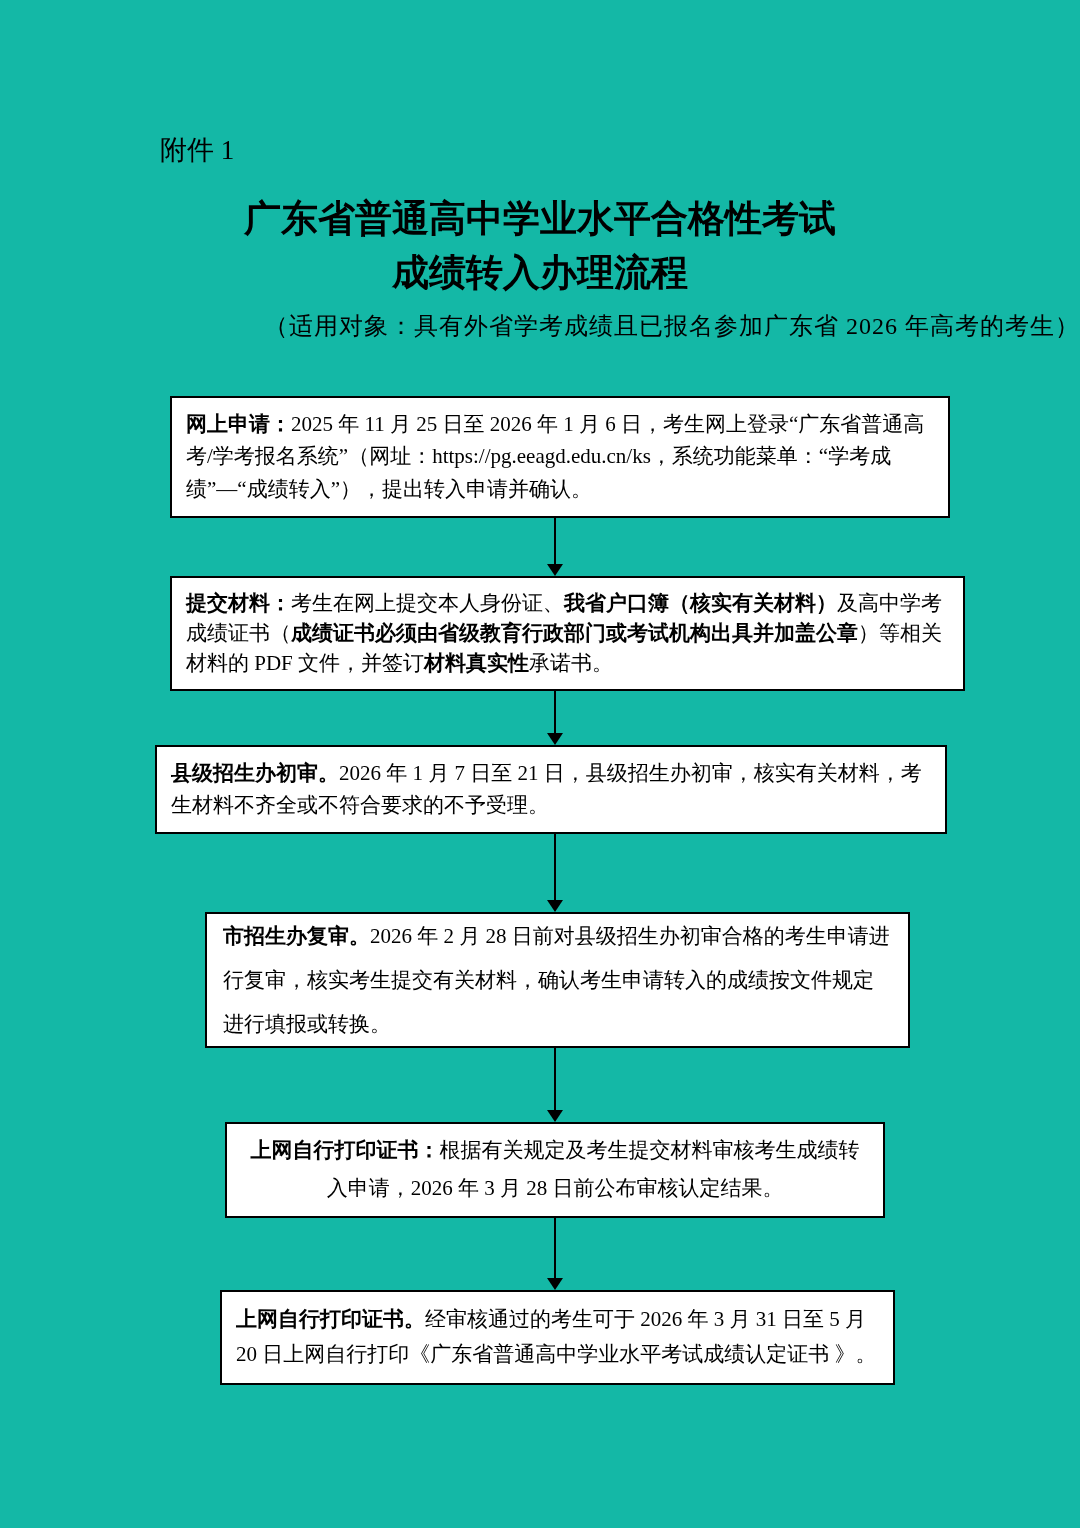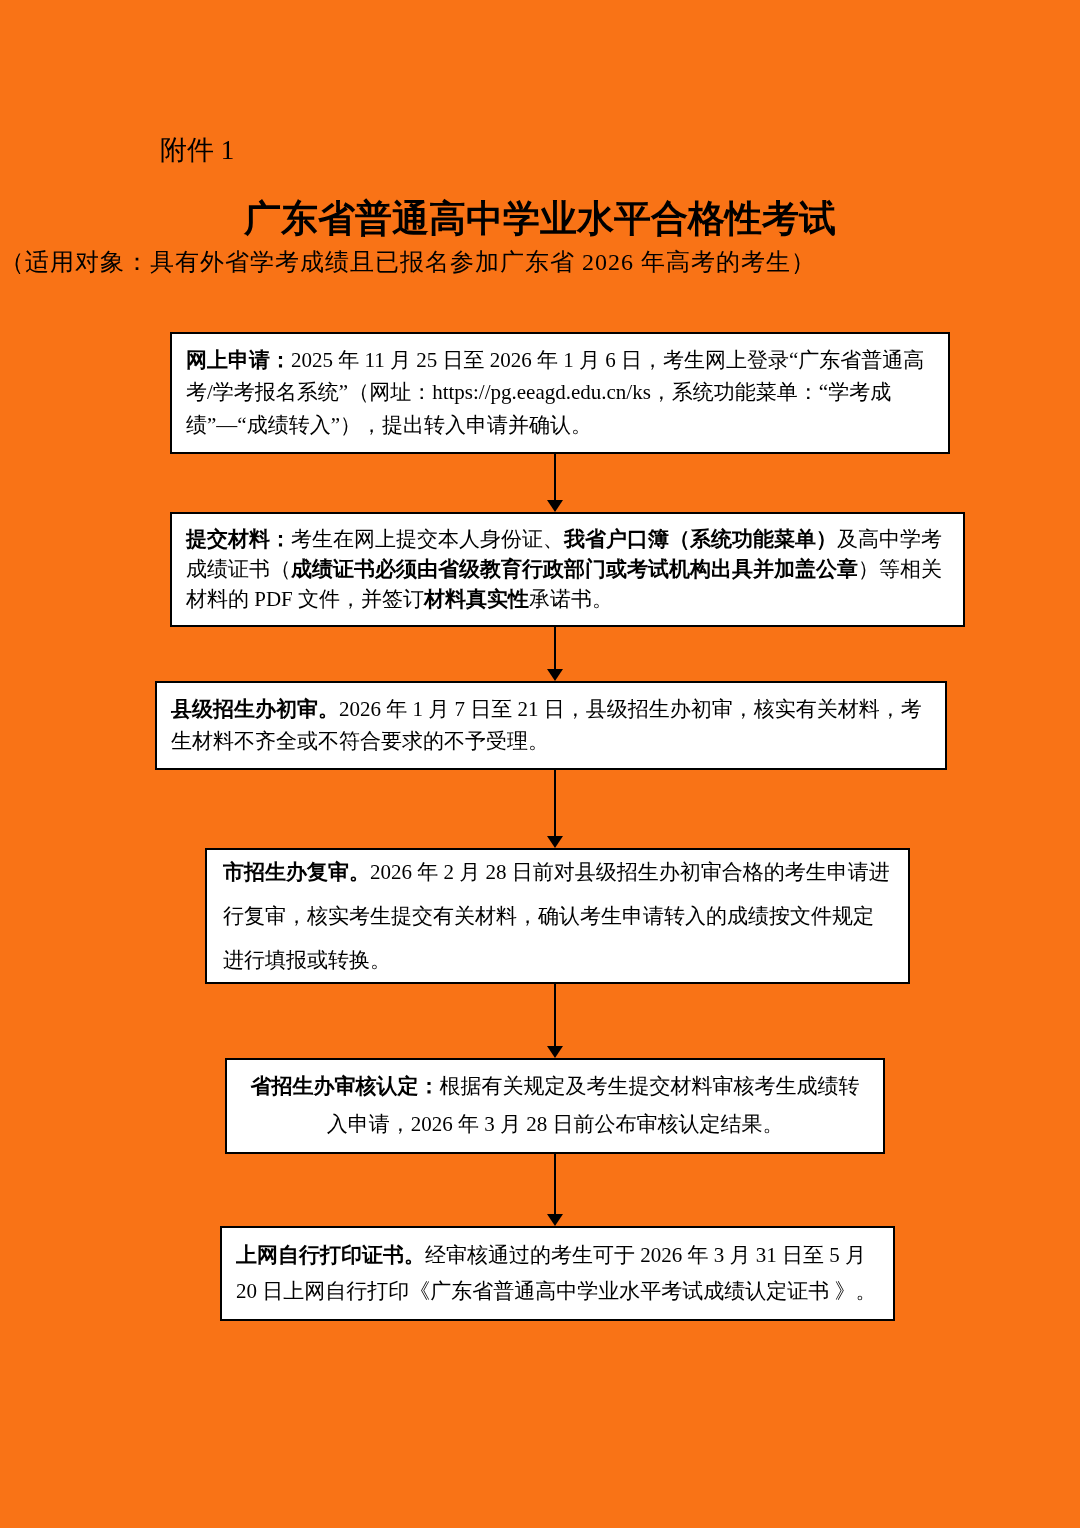--- a/index.html
+++ b/index.html
@@ -8,7 +8,7 @@
     width: 1080px;
     height: 1528px;
     margin: 0 auto;
-    background: #f97316;
+    background: #14b8a6;
     color: #000000;
     font-family: "Liberation Serif", "DejaVu Serif", serif;
     position: relative;

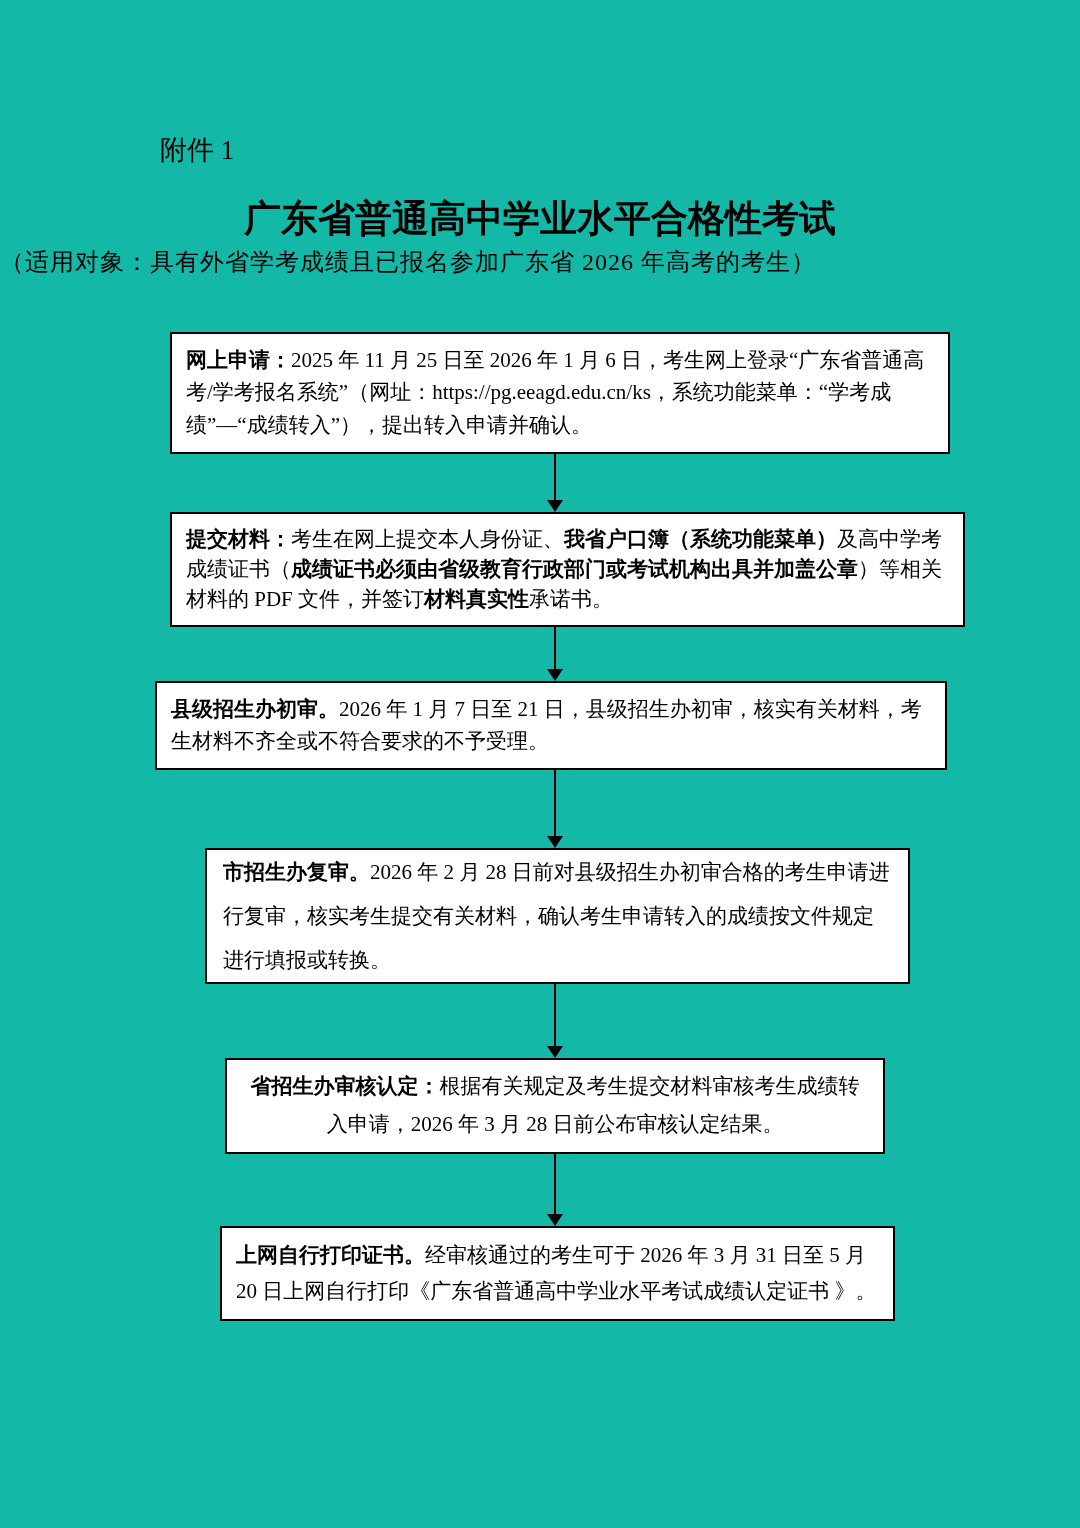--- a/index.html
+++ b/index.html
@@ -75,6 +75,7 @@
 <div class="page">
   <div class="attachment">附件 1</div>
   <div class="title l1">广东省普通高中学业水平合格性考试</div>
+  <div class="title l2">成绩转入办理流程</div>
   <div class="subtitle">（适用对象：具有外省学考成绩且已报名参加广东省 2026 年高考的考生）</div>
 
   <div class="flow" id="flow">

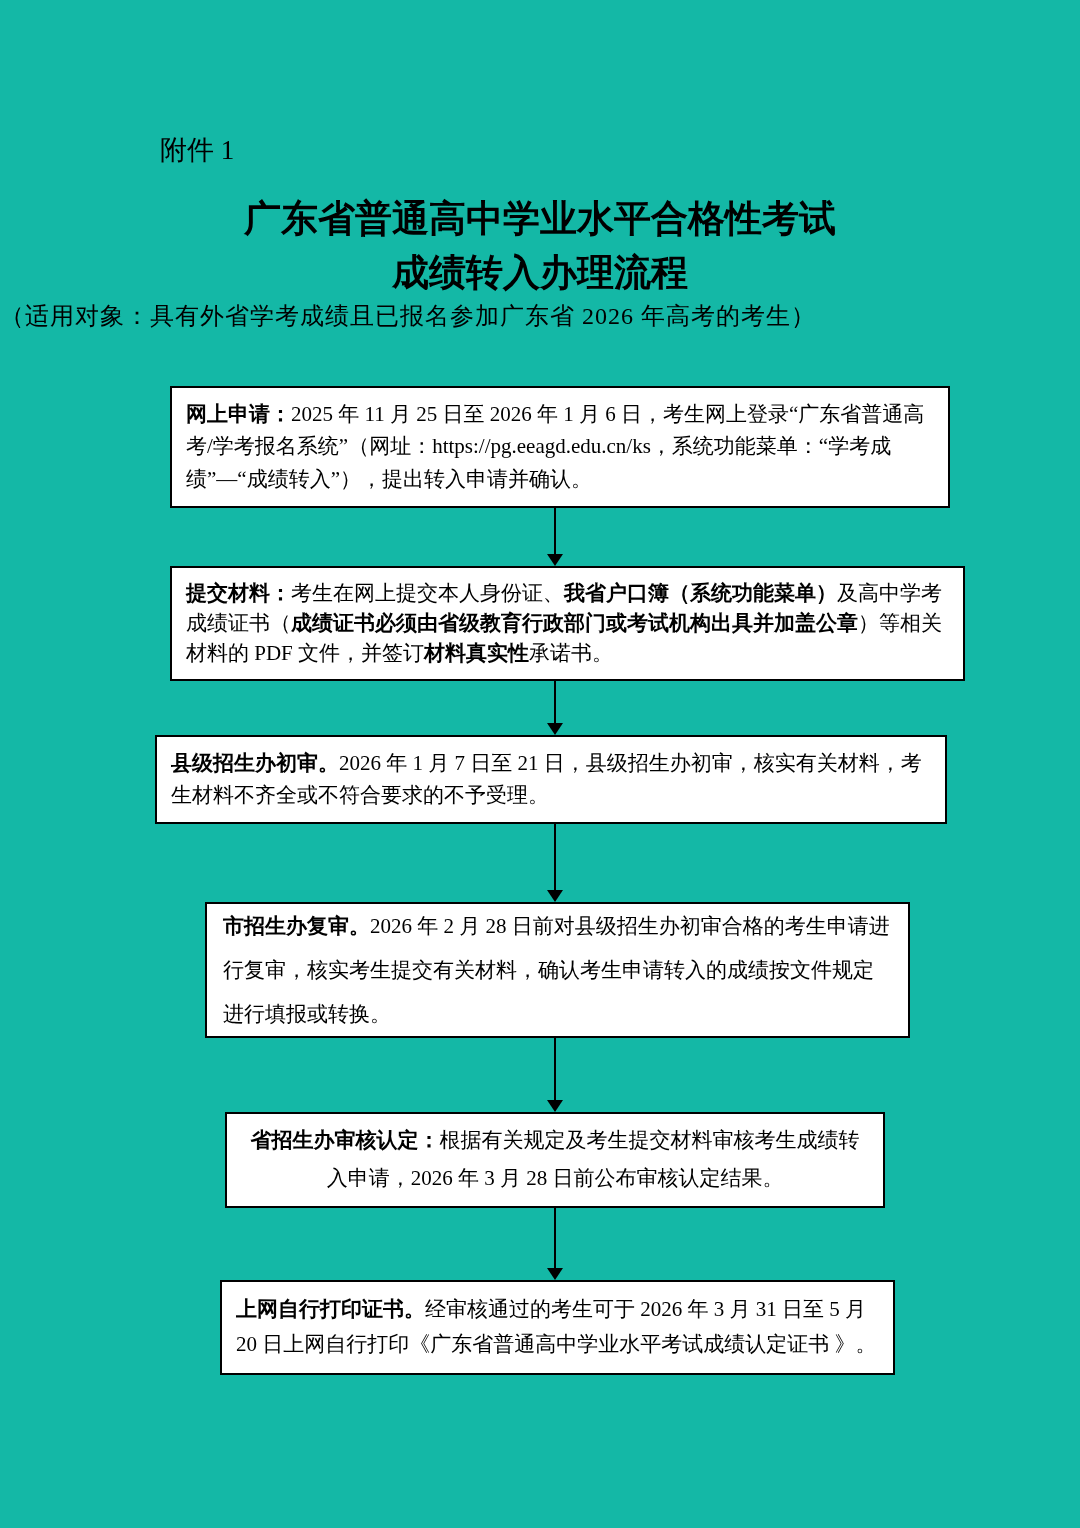--- a/index.html
+++ b/index.html
@@ -28,9 +28,9 @@
   .title.l1 { margin-top: 26px; }
   .title.l2 { margin-top: 4px; }
   .subtitle {
-    text-align: left;
+    text-align: right;
     font-size: 24px;
-    margin-top: 2px;
+    margin-top: 12px;
     letter-spacing: 1px;
     font-family: Liberation Serif, serif;
   }

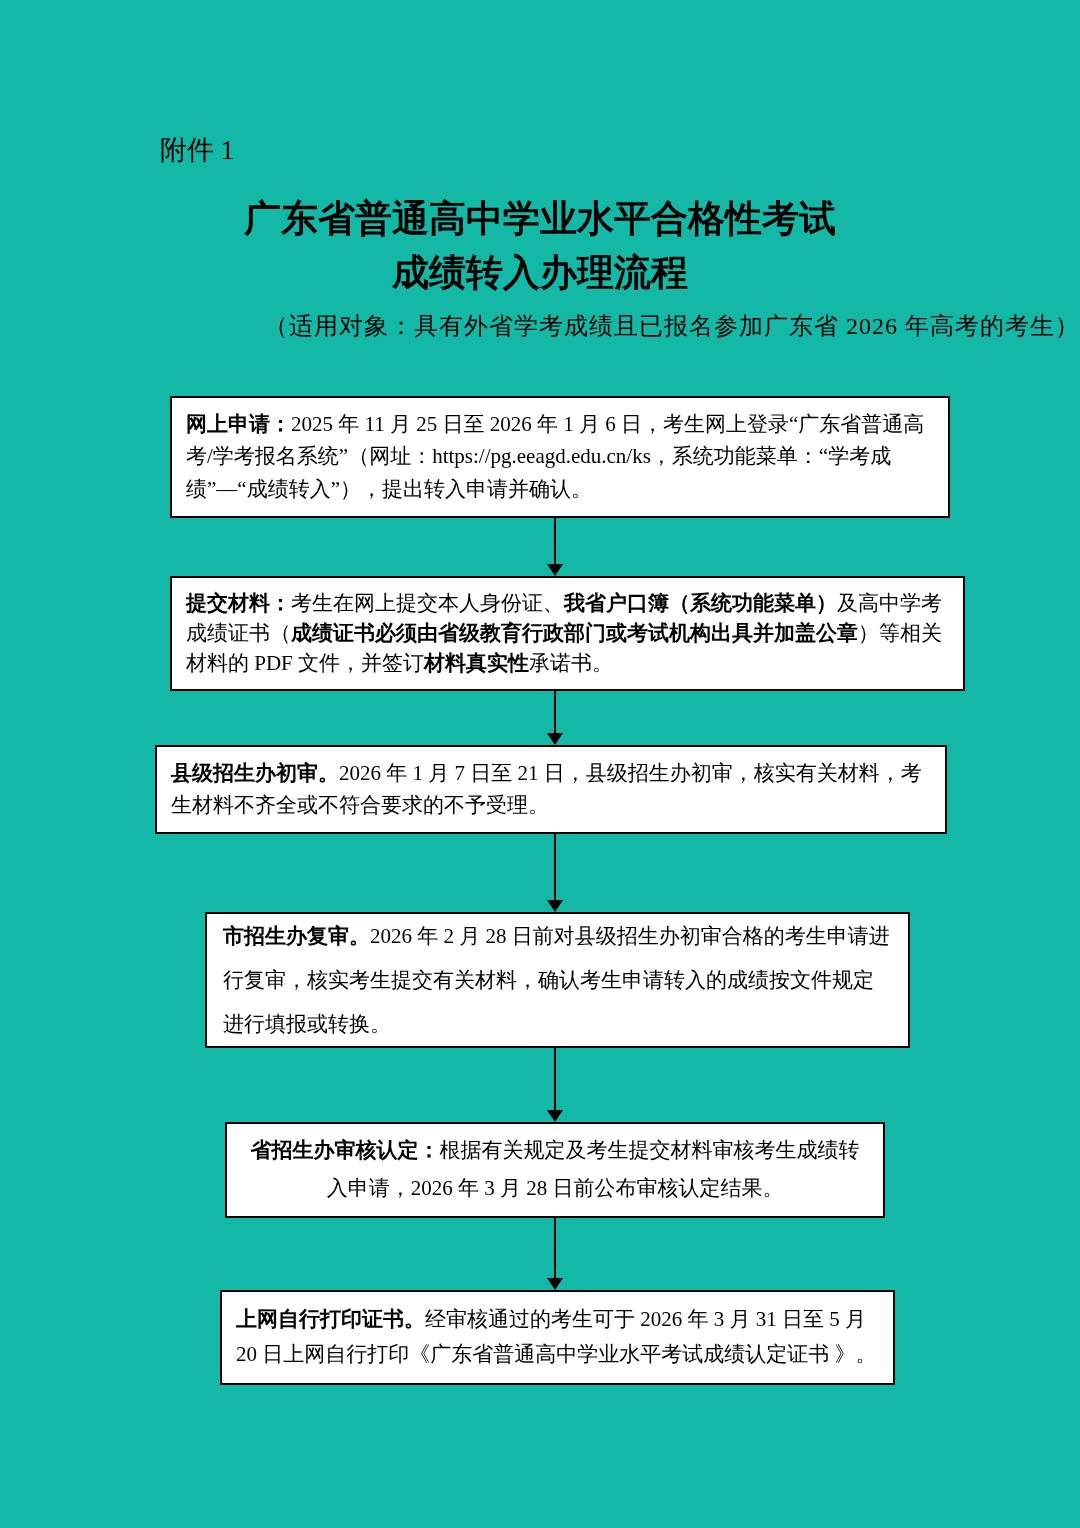--- a/index.html
+++ b/index.html
@@ -84,7 +84,7 @@
         <div class="shaft"></div>
         <div class="head"></div>
       </div>
-      <div class="step step-2"><span class="b">提交材料：</span><span>考生在网上提交本人身份证、</span><span class="b">我省户口簿（系统功能菜单）</span><span>及高中学考成绩证书（</span><span class="b">成绩证书必须由省级教育行政部门或考试机构出具并加盖公章</span><span>）等相关材料的 PDF 文件，并签订</span><span class="b">材料真实性</span><span>承诺书。</span></div>
+      <div class="step step-2"><span class="b">提交材料：</span><span>考生在网上提交本人身份证、</span><span class="b">我省户口簿（核实有关材料）</span><span>及高中学考成绩证书（</span><span class="b">成绩证书必须由省级教育行政部门或考试机构出具并加盖公章</span><span>）等相关材料的 PDF 文件，并签订</span><span class="b">材料真实性</span><span>承诺书。</span></div>
       <div class="arrow arrow-2">
         <div class="shaft"></div>
         <div class="head"></div>

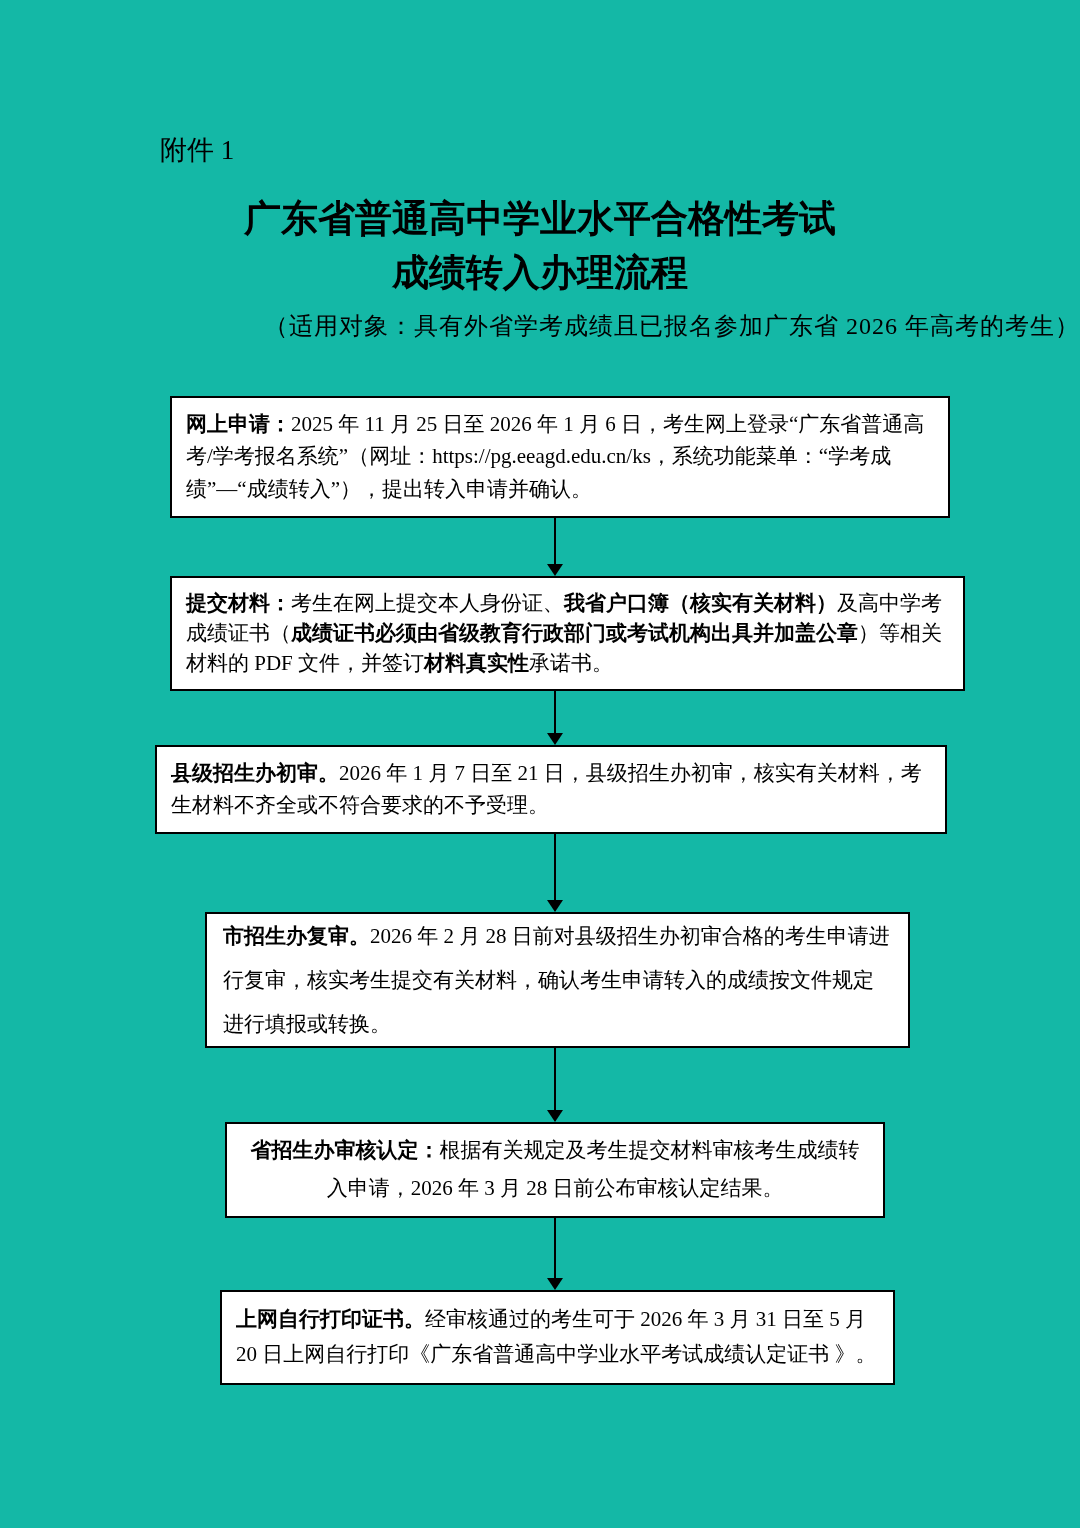--- a/index.html
+++ b/index.html
@@ -99,7 +99,7 @@
         <div class="shaft"></div>
         <div class="head"></div>
       </div>
-      <div class="step step-5"><span class="b">省招生办审核认定：</span><span>根据有关规定及考生提交材料审核考生成绩转入申请，2026 年 3 月 28 日前公布审核认定结果。</span></div>
+      <div class="step step-5"><span class="b">上网自行打印证书：</span><span>根据有关规定及考生提交材料审核考生成绩转入申请，2026 年 3 月 28 日前公布审核认定结果。</span></div>
       <div class="arrow arrow-5">
         <div class="shaft"></div>
         <div class="head"></div>

